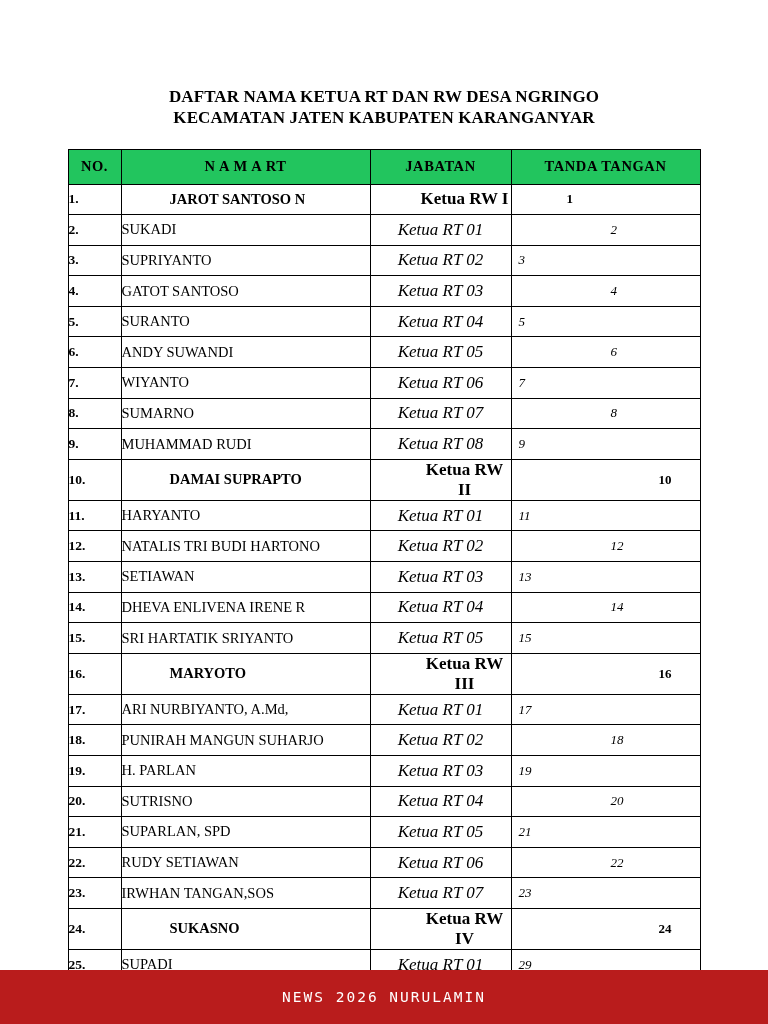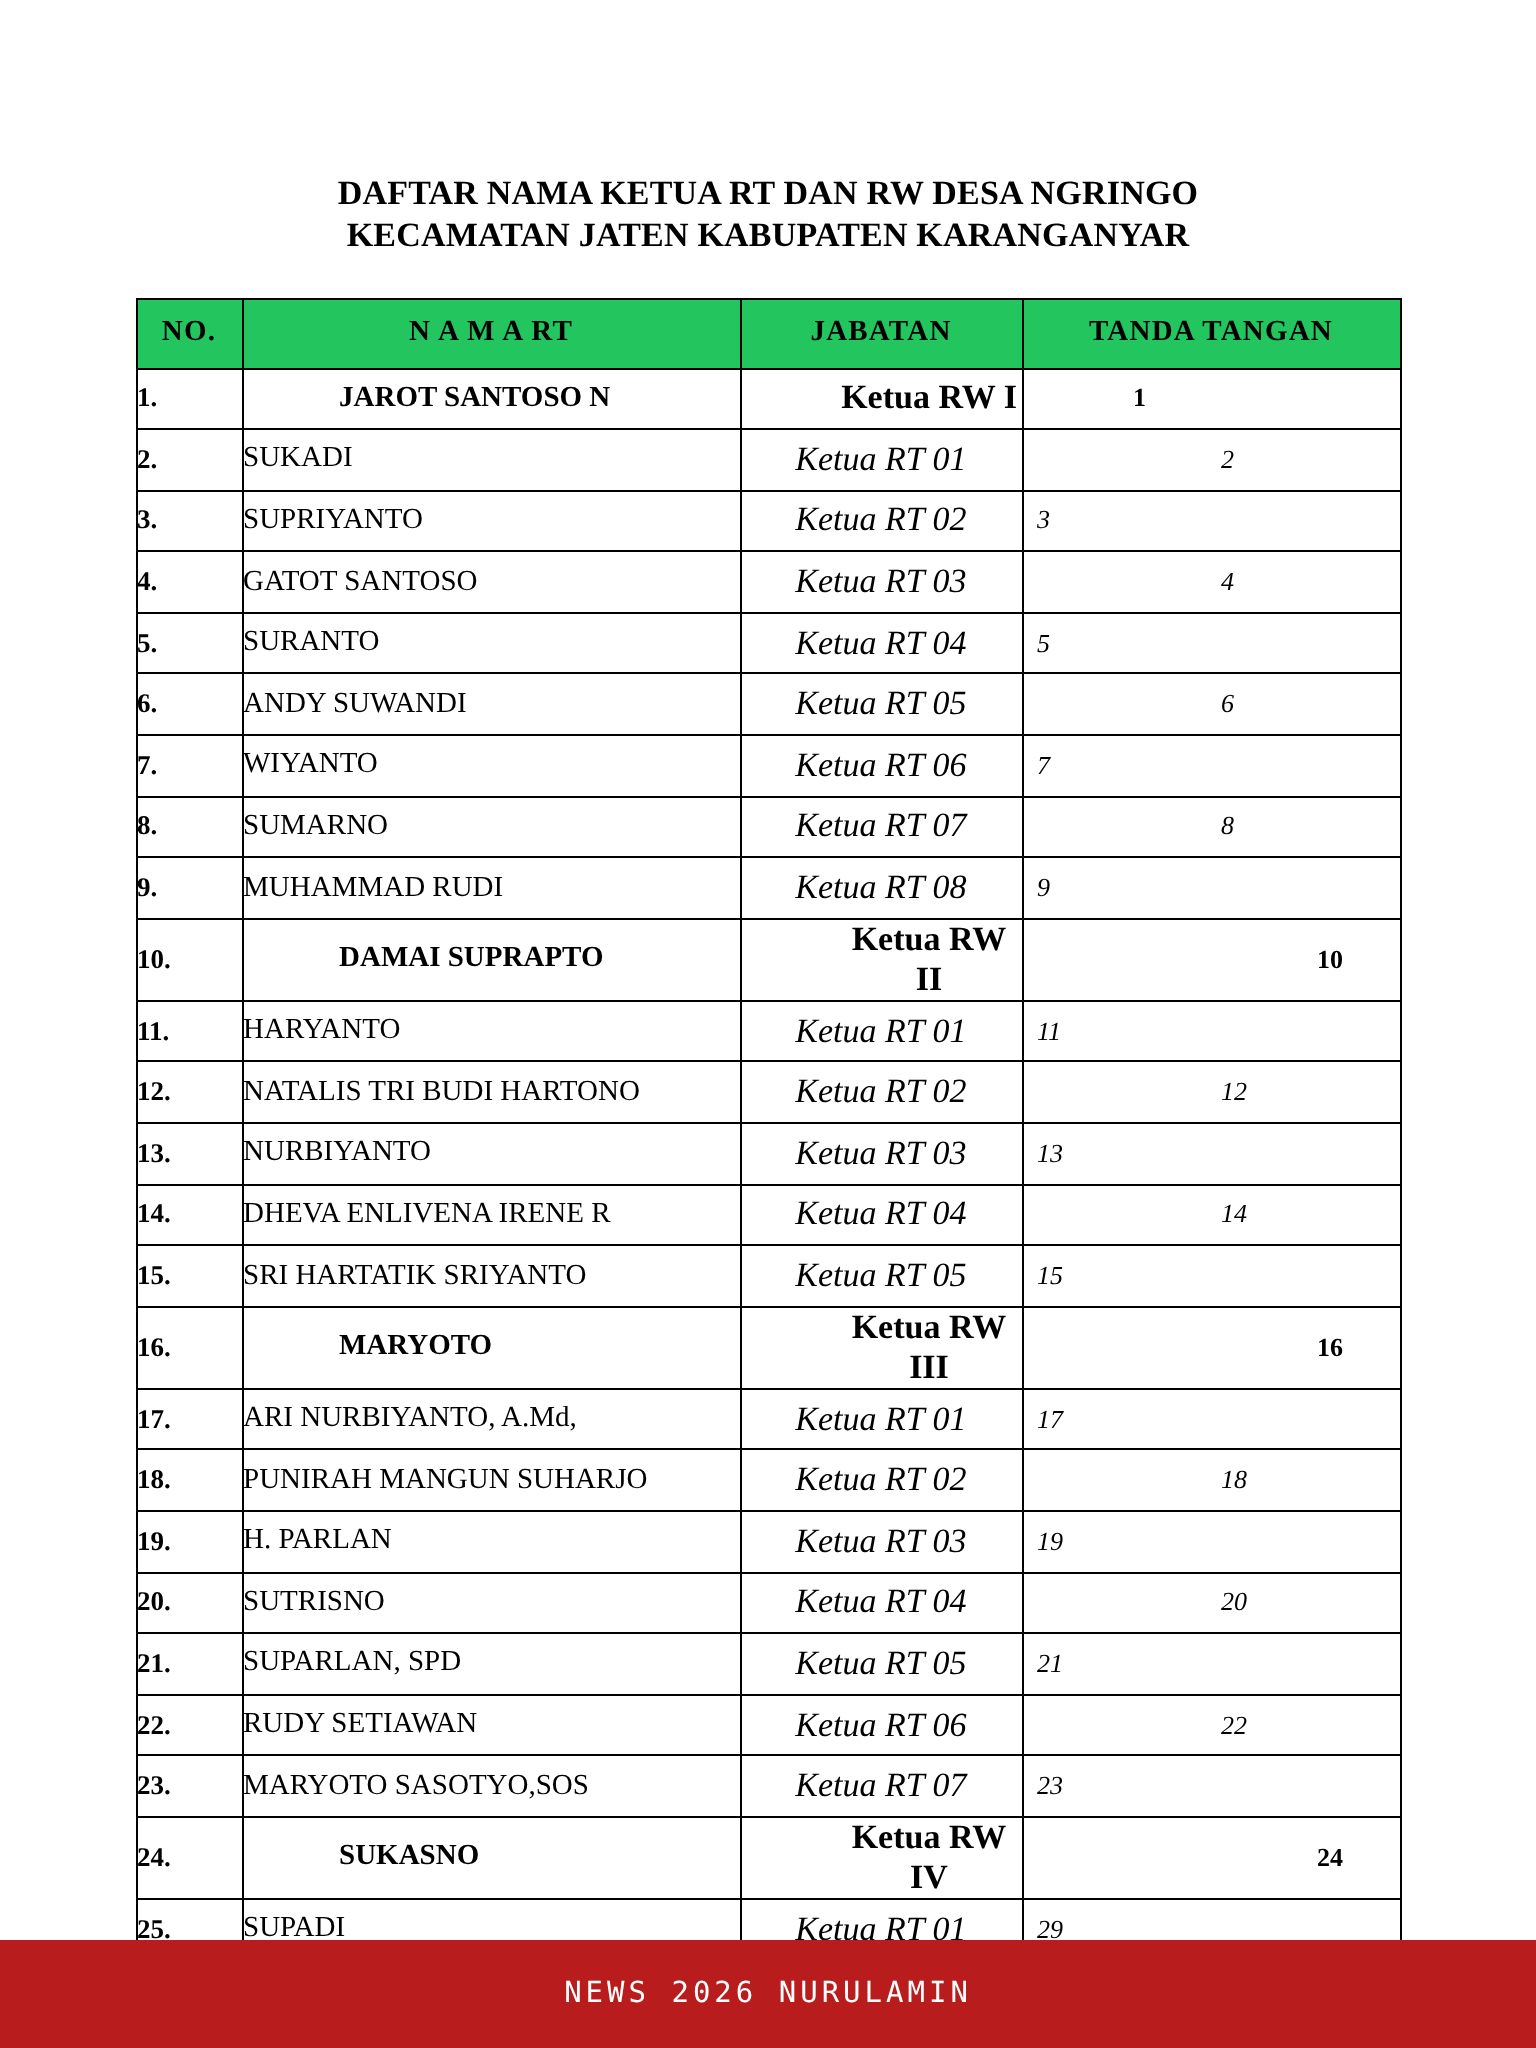--- a/index.html
+++ b/index.html
@@ -238,7 +238,7 @@
         </tr>
         <tr>
           <td class="no">13.</td>
-          <td class="nama">NURBIYANTO</td>
+          <td class="nama">SETIAWAN</td>
           <td class="jabatan">Ketua RT 03</td>
           <td class="ttd">
             <span class="ttd-inner ttd-left">13</span>

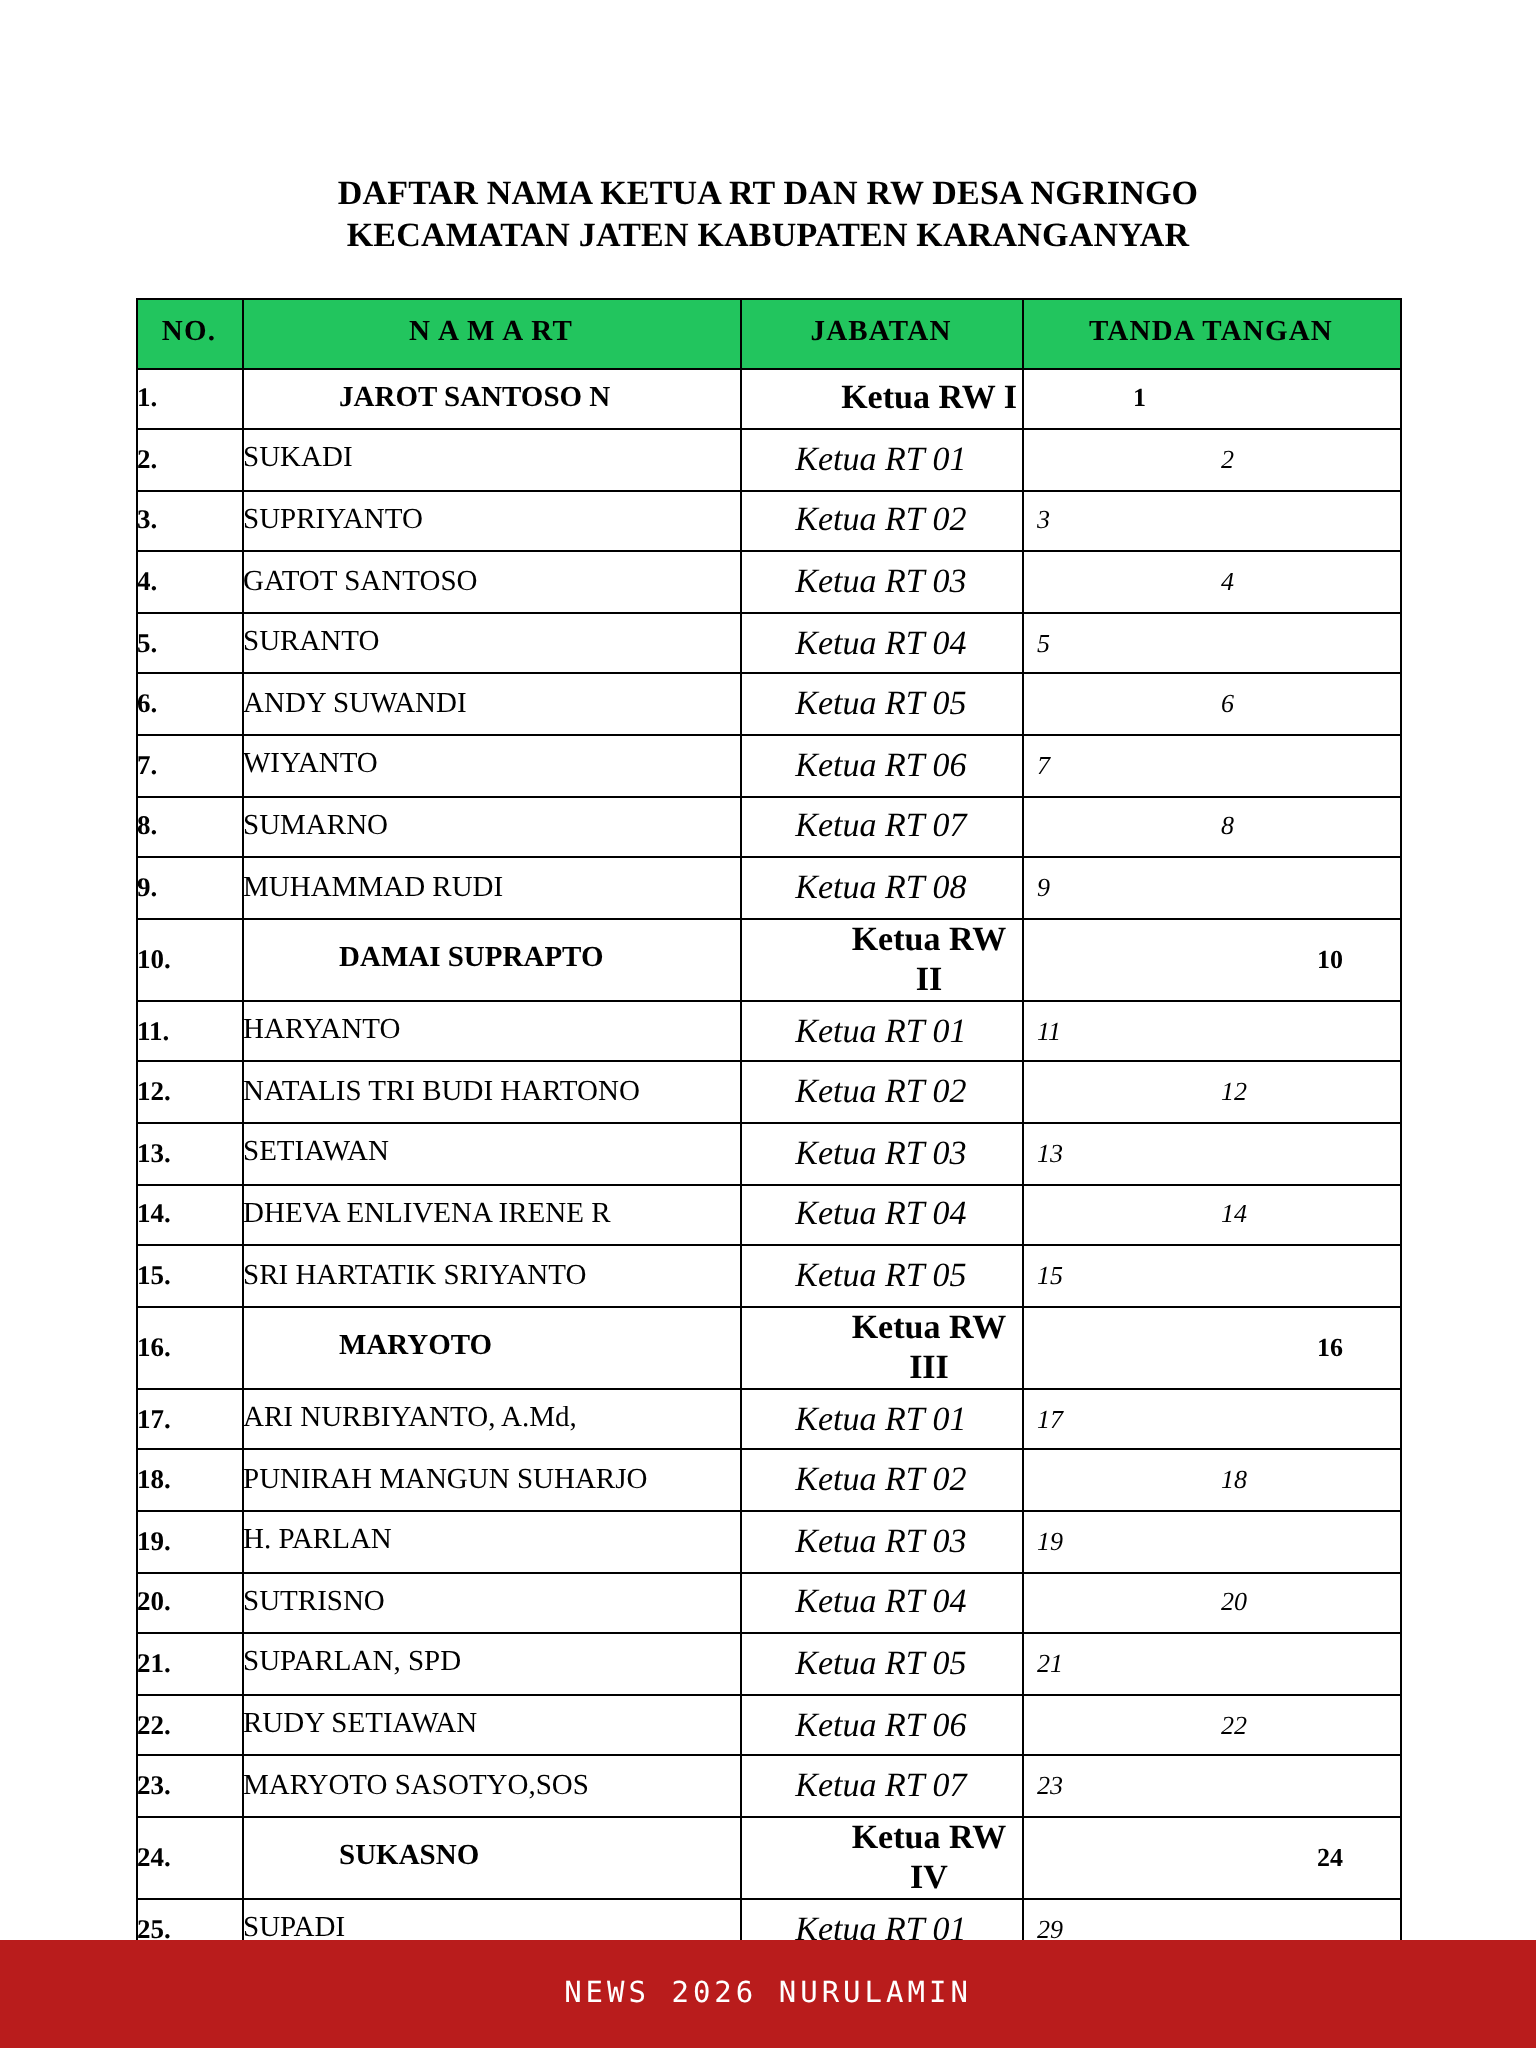--- a/index.html
+++ b/index.html
@@ -318,7 +318,7 @@
         </tr>
         <tr>
           <td class="no">23.</td>
-          <td class="nama">MARYOTO SASOTYO,SOS</td>
+          <td class="nama">IRWHAN TANGAN,SOS</td>
           <td class="jabatan">Ketua RT 07</td>
           <td class="ttd">
             <span class="ttd-inner ttd-left">23</span>

